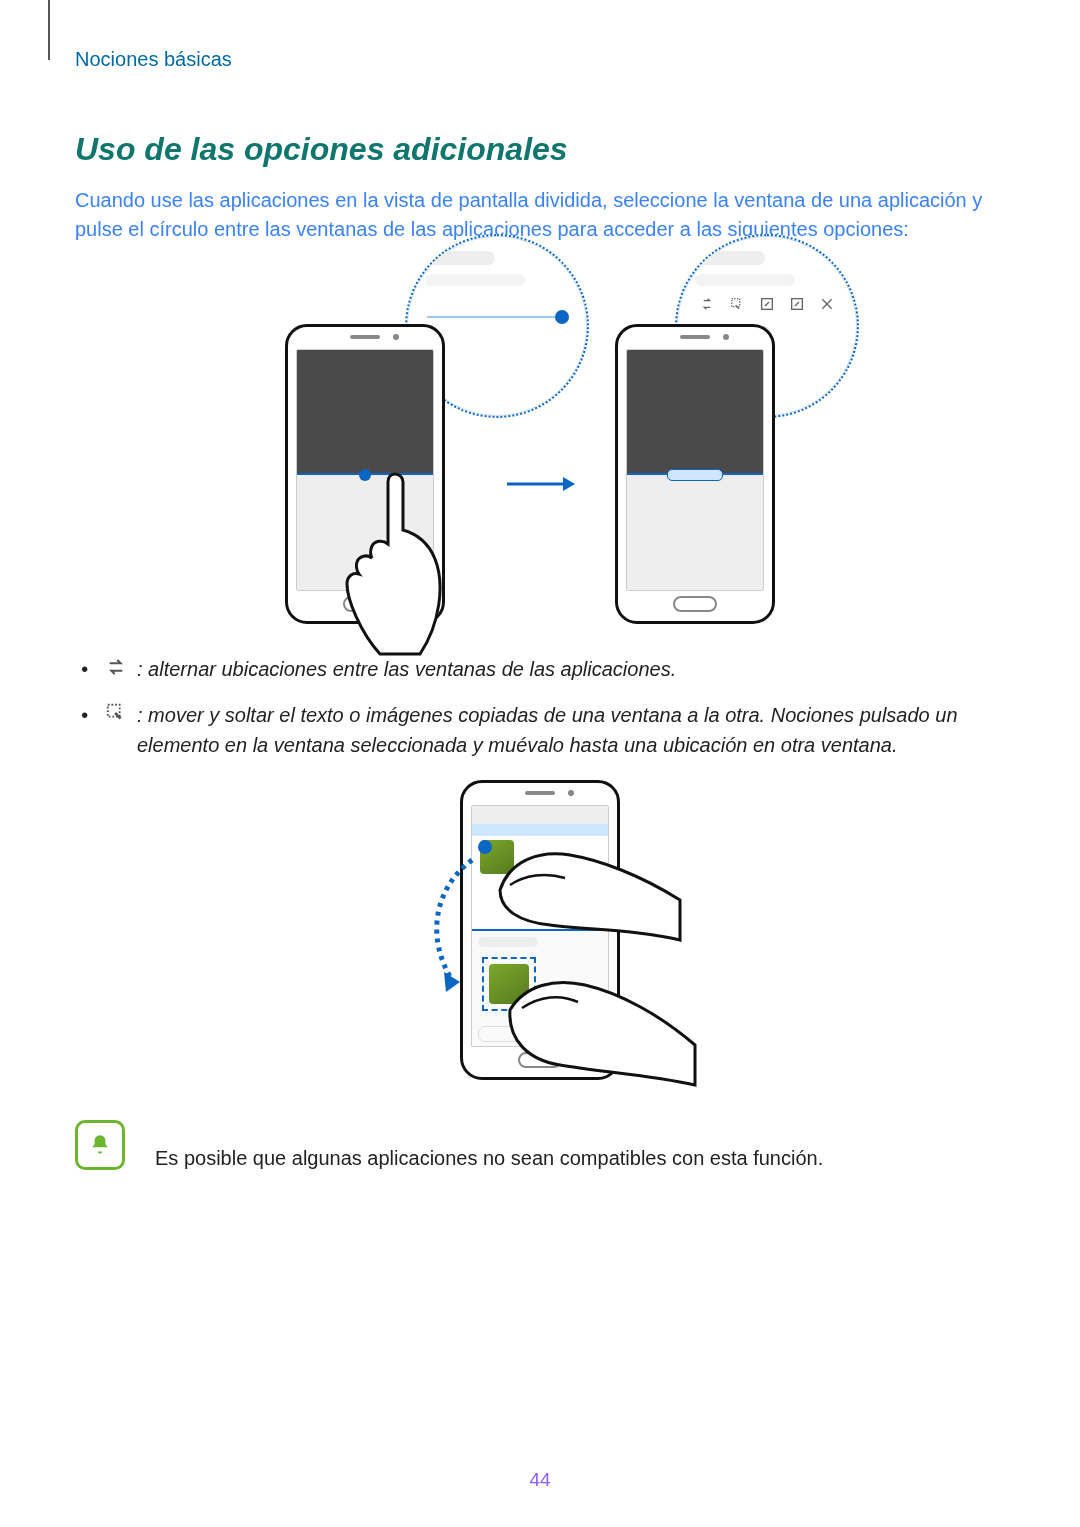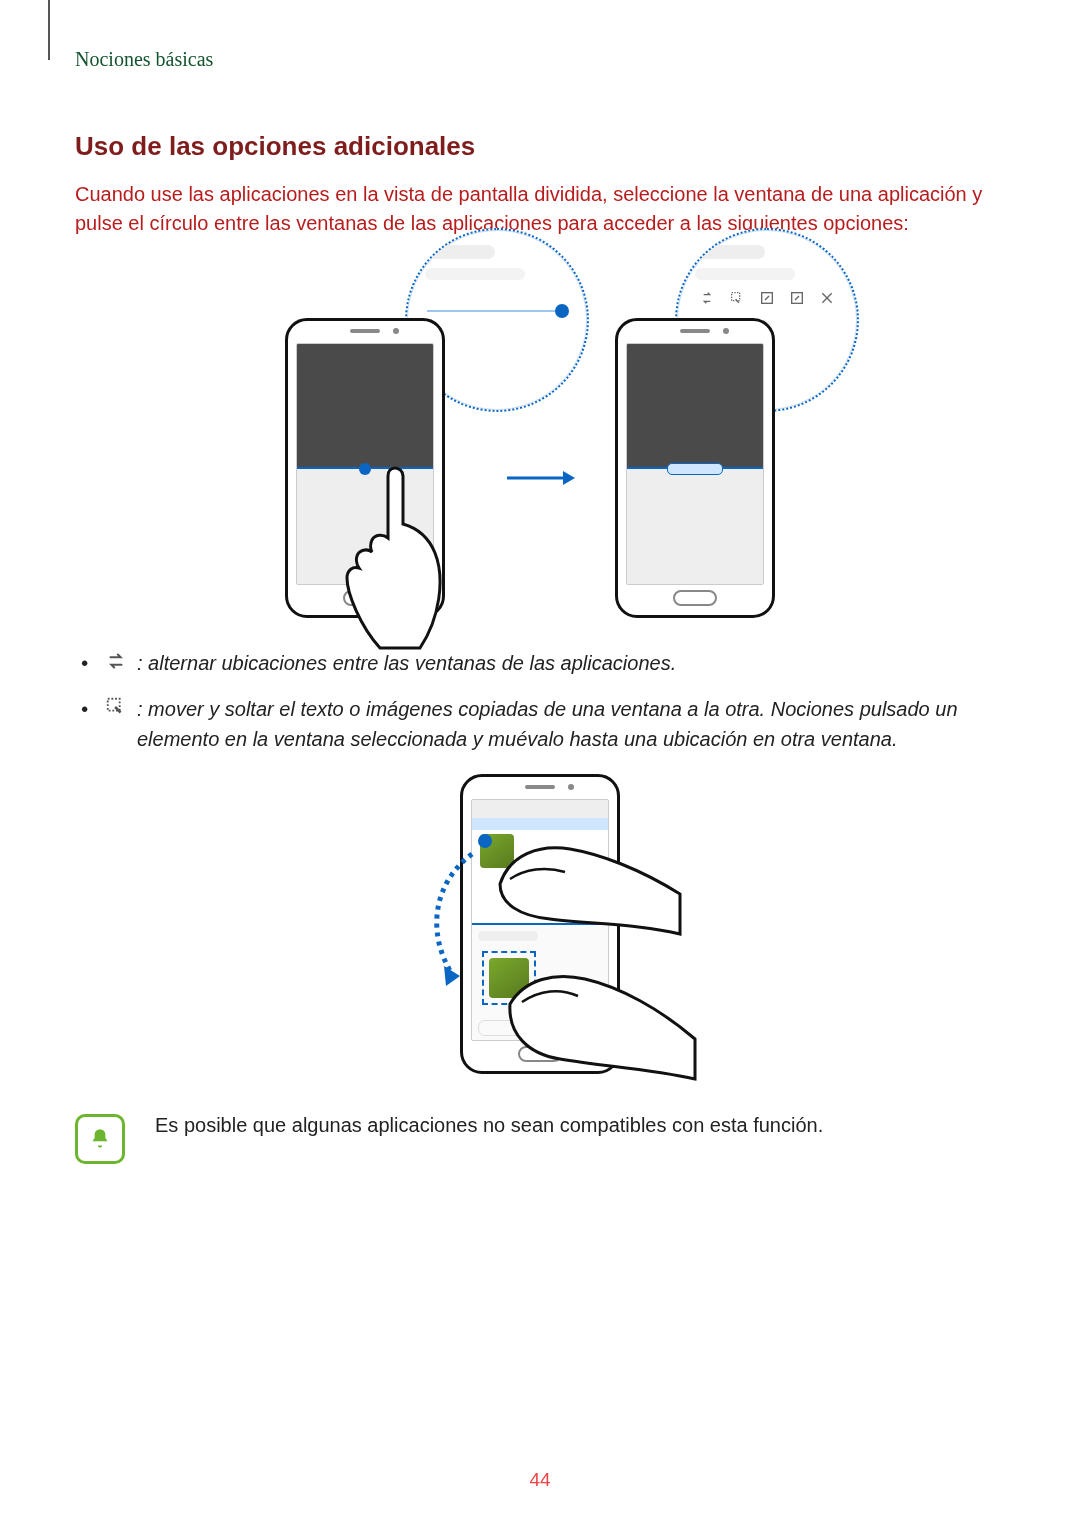--- a/index.html
+++ b/index.html
@@ -27,9 +27,8 @@
   }
   .breadcrumb {
     font-size: 20px;
-    color: #14532d;
+    color: #0369a1;
     margin: 8px 0 60px 0;
-    font-family: Liberation Serif, serif;
   }
   h2.section-title {
     font-size: 26px;

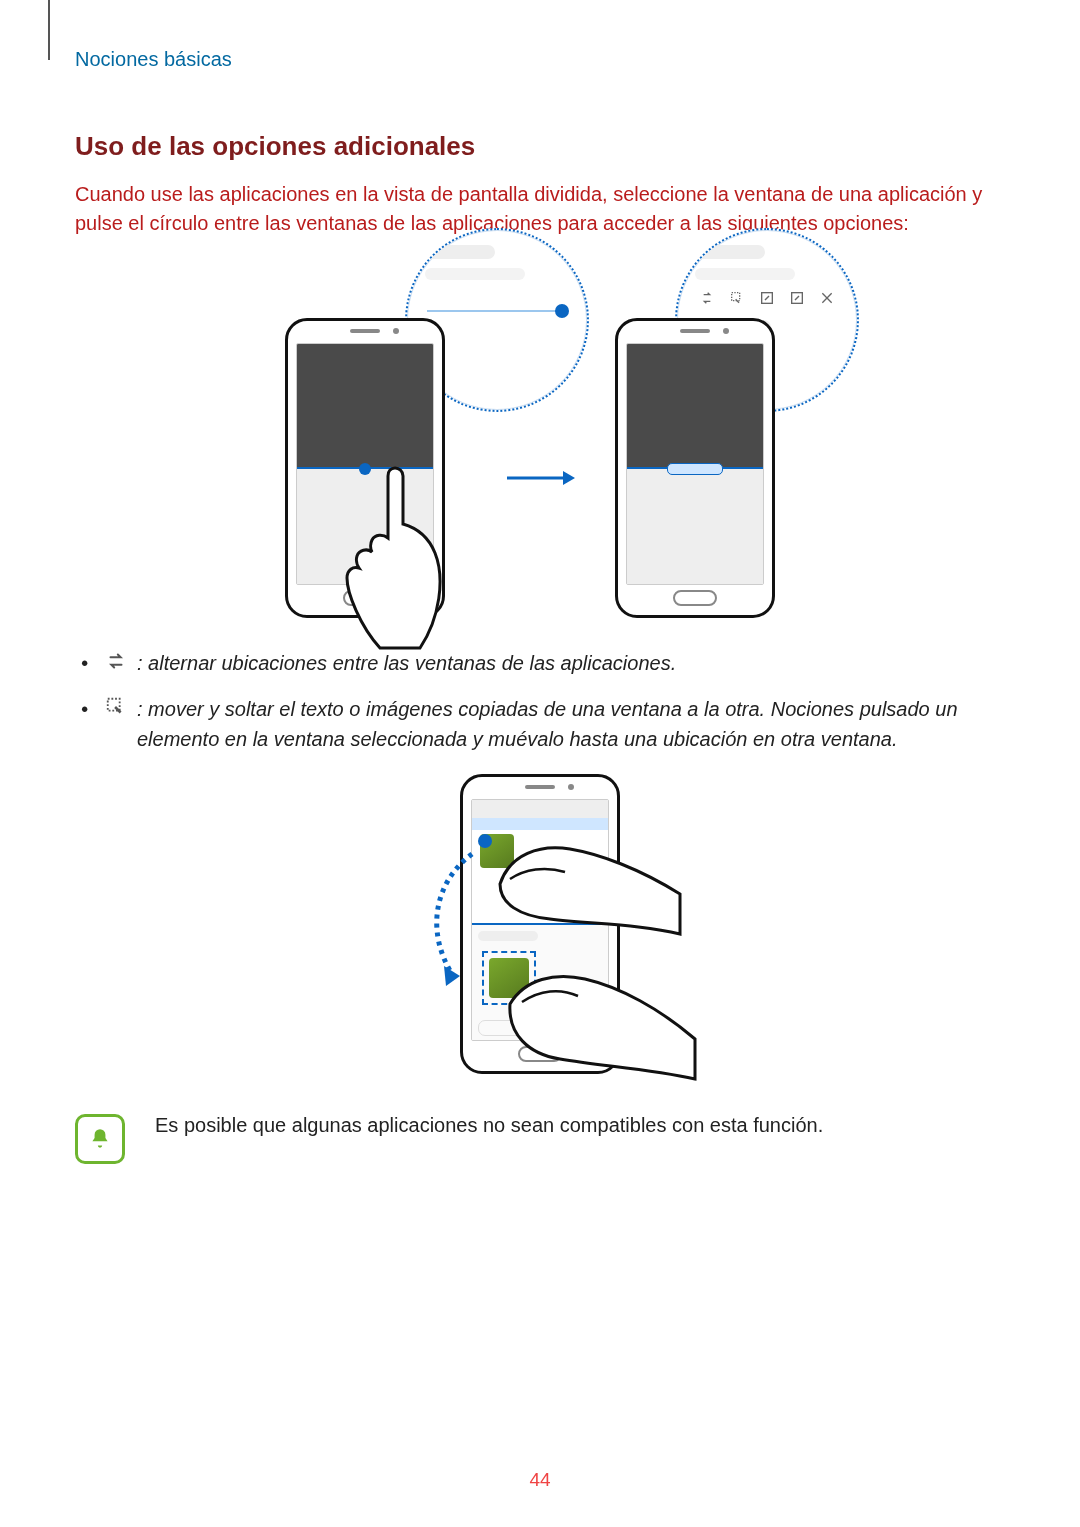--- a/index.html
+++ b/index.html
@@ -31,10 +31,11 @@
     margin: 8px 0 60px 0;
   }
   h2.section-title {
-    font-size: 26px;
+    font-size: 32px;
     font-weight: bold;
-    color: #7f1d1d;
+    color: #0f766e;
     margin: 0 0 18px 0;
+    font-style: italic;
   }
   p.body {
     font-size: 20px;

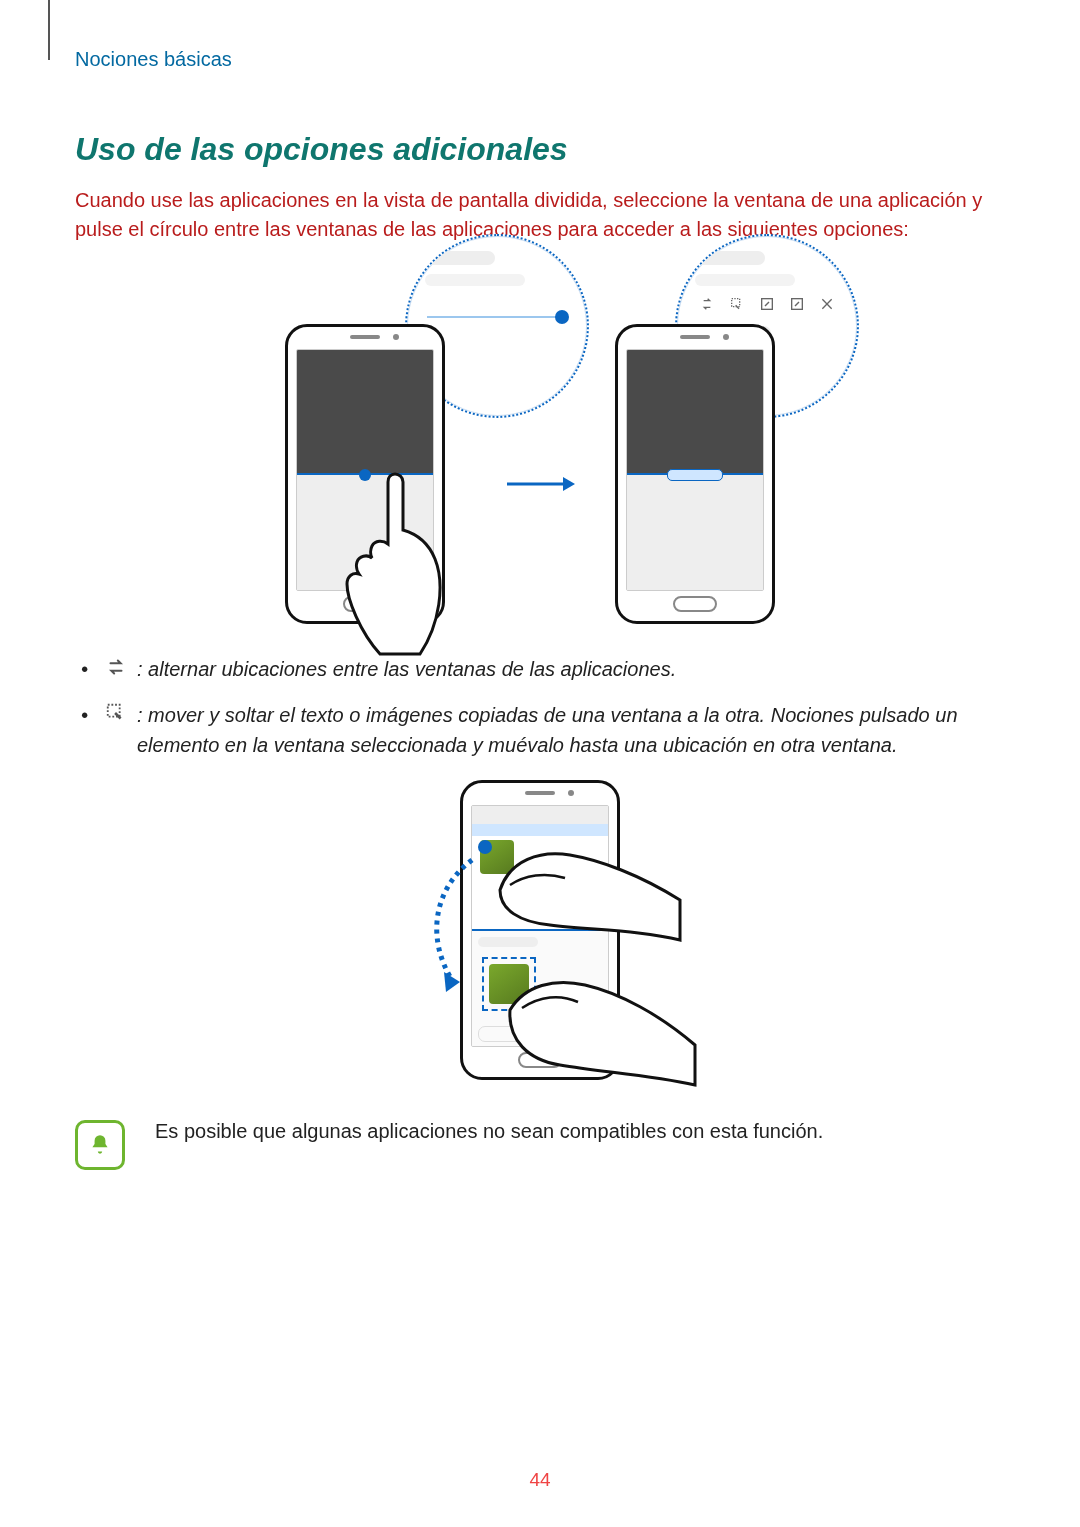--- a/index.html
+++ b/index.html
@@ -41,7 +41,7 @@
     font-size: 20px;
     line-height: 1.45;
     margin: 0 0 20px 0;
-    color: #b91c1c;
+    color: #3b82f6;
   }
   .figure-row {
     display: flex;

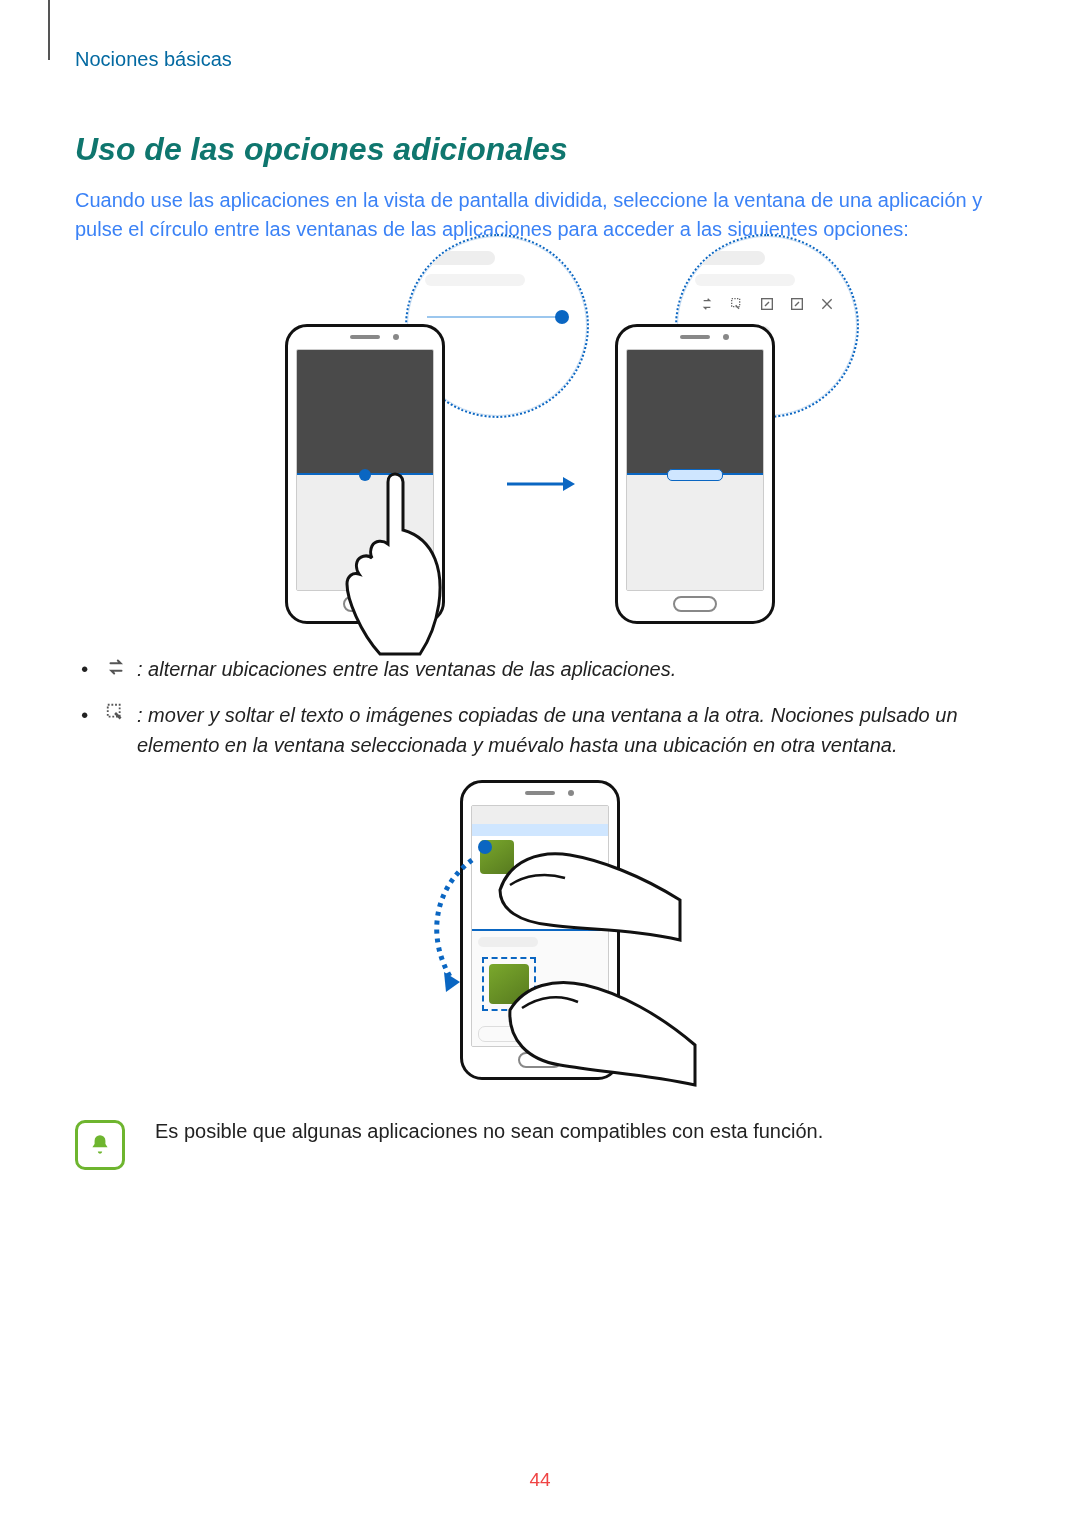--- a/index.html
+++ b/index.html
@@ -148,7 +148,7 @@
     display:flex; justify-content:center; margin:10px 0 40px 0;
   }
   .note-row {
-    display:flex; align-items:flex-start; gap:30px; margin-top:10px;
+    display:flex; align-items:flex-end; gap:30px; margin-top:10px;
   }
   .note-icon {
     width:44px; height:44px; border:3px solid #6eb52f; border-radius:10px;

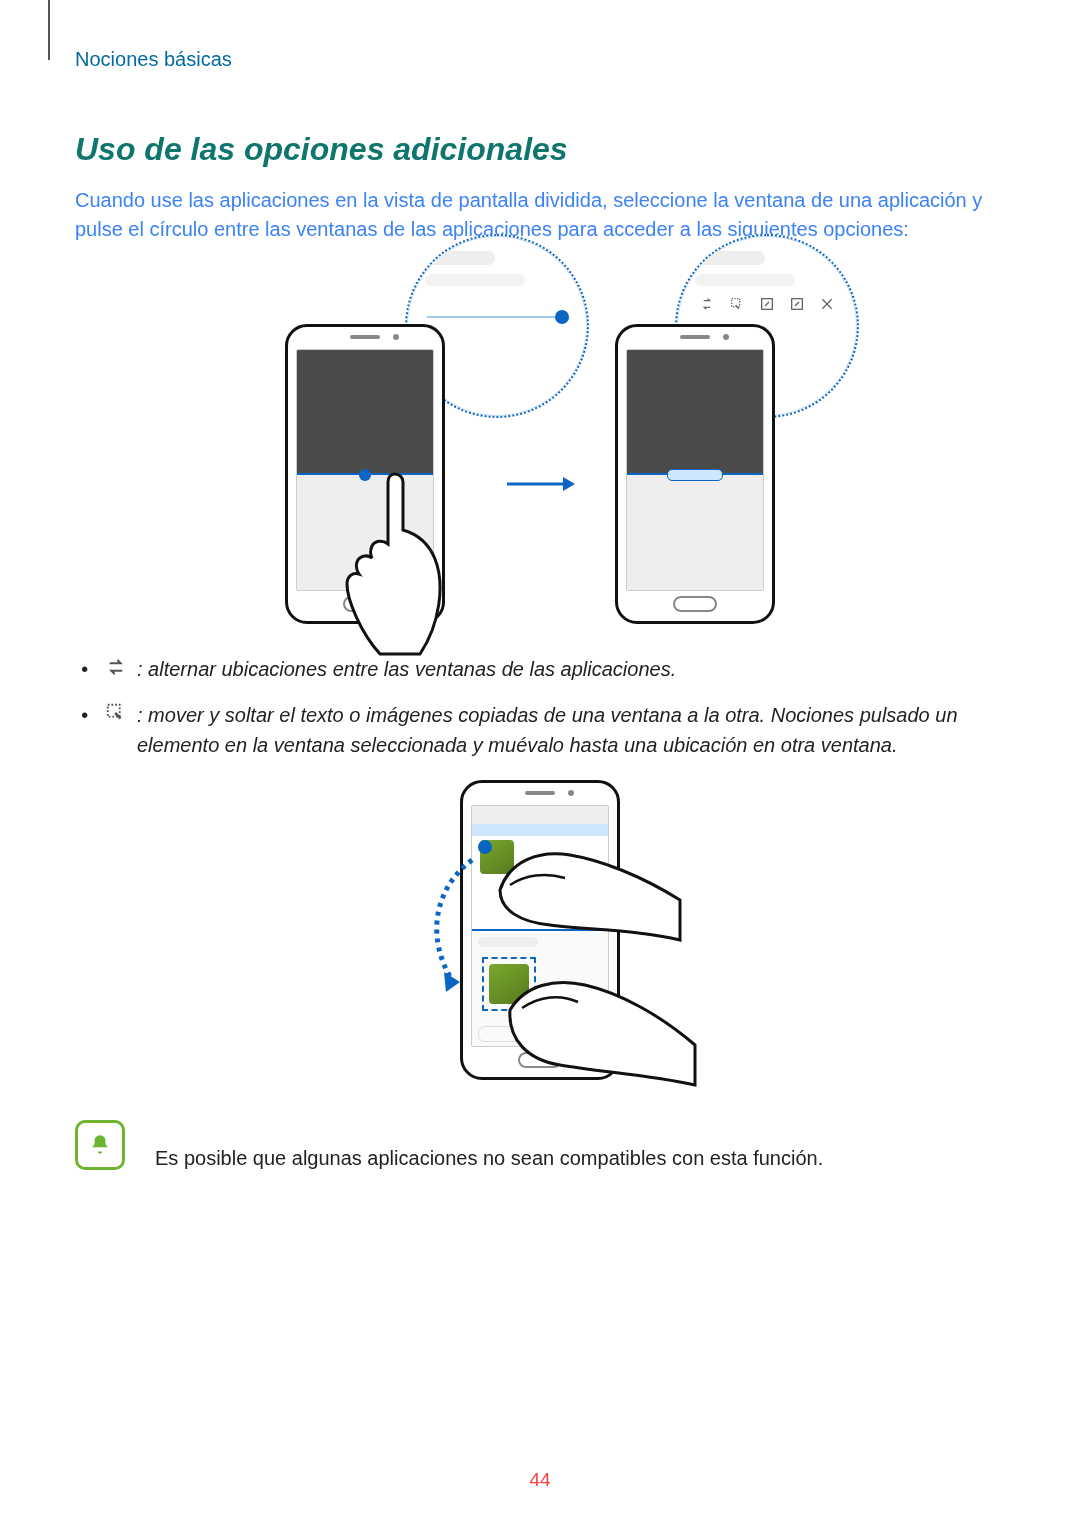--- a/index.html
+++ b/index.html
@@ -159,7 +159,7 @@
   }
   .page-number {
     position:absolute; bottom:36px; left:0; right:0; text-align:center;
-    font-size:19px; color:#ef4444;
+    font-size:19px; color:#8b5cf6;
   }
   .illo-wrap { position:relative; width:180px; }
   .illo-wrap2 { position:relative; width:320px; }

